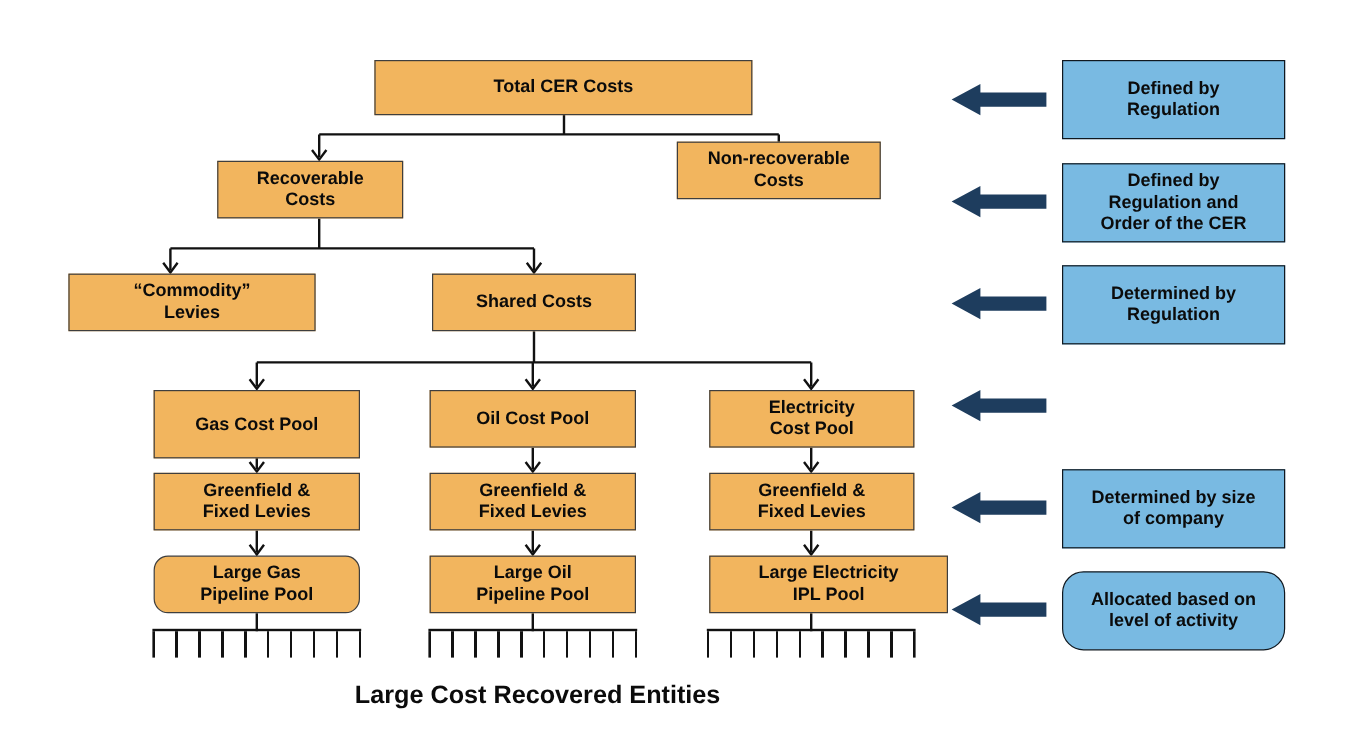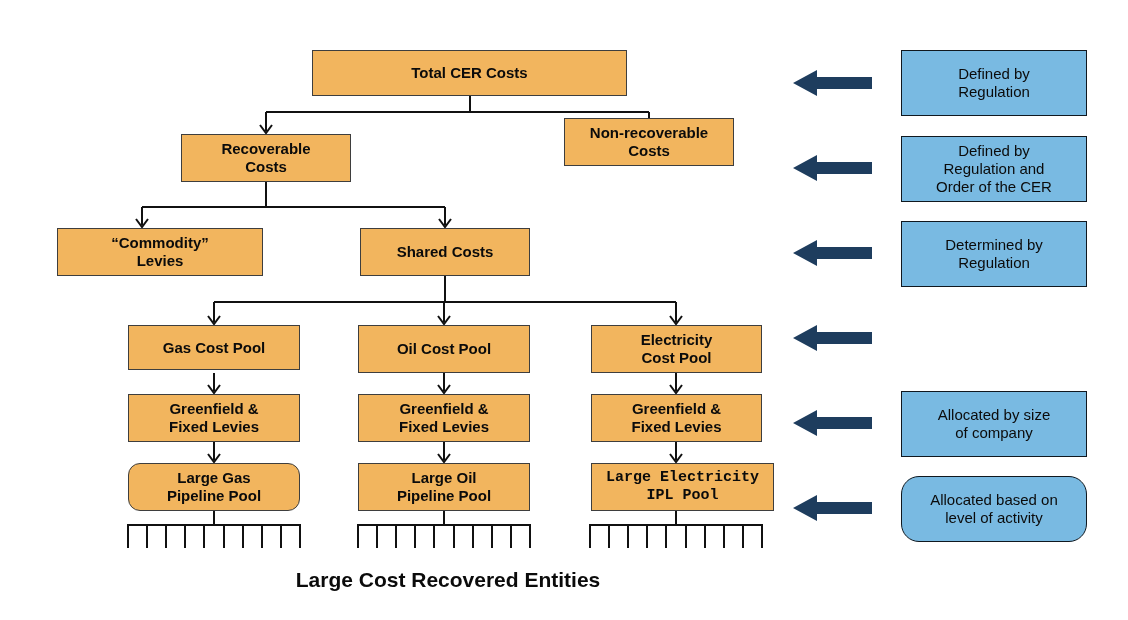--- a/index.html
+++ b/index.html
@@ -65,9 +65,9 @@
     background:var(--note-fill);
     border:1.5px solid var(--note-border);
     color:var(--text);
-    font-size:15px;font-weight:400;line-height:18px;
+    font-size:15px;font-weight:700;line-height:18px;
     text-align:center;white-space:pre-line;
-    display:flex;align-items:center;justify-content:center;margin-left:16px;
+    display:flex;align-items:center;justify-content:center;
   }
   .note-0{top:50px;}
   .note-1{top:136px;}

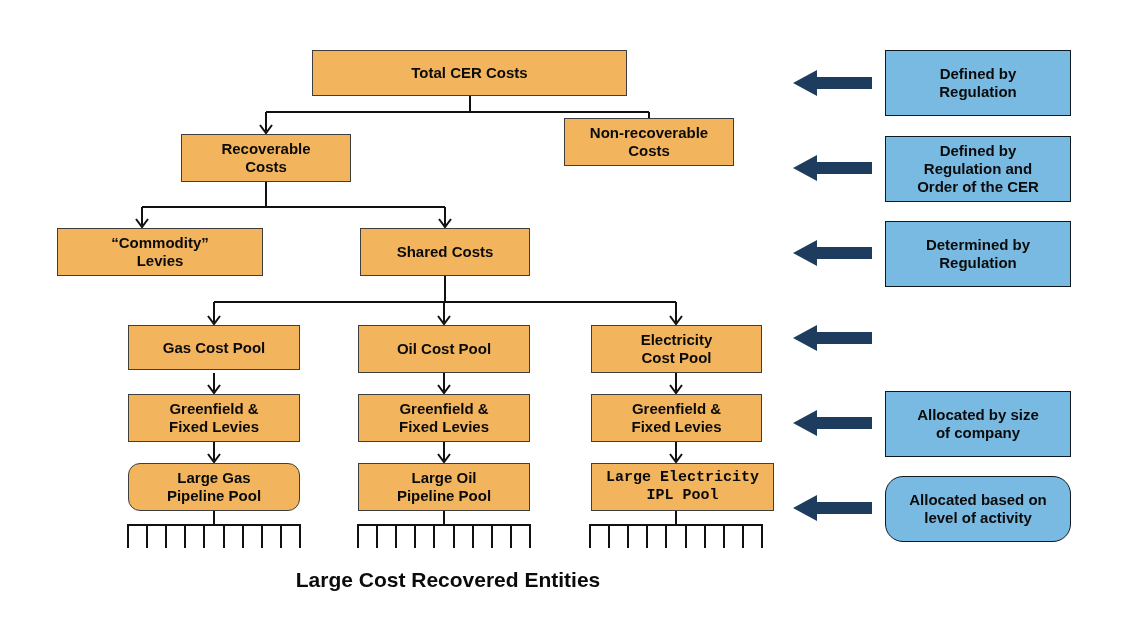--- a/index.html
+++ b/index.html
@@ -31,7 +31,7 @@
     display:flex;align-items:center;justify-content:center;
   }
   .n-total{left:312px;top:50px;width:315px;height:46px;}
-  .n-recoverable{left:181px;top:134px;width:170px;height:48px;}
+  .n-recoverable{left:181px;top:134px;width:155px;height:48px;}
   .n-nonrecoverable{left:564px;top:118px;width:170px;height:48px;}
   .n-commodity{left:57px;top:228px;width:206px;height:48px;}
   .n-shared{left:360px;top:228px;width:170px;height:48px;}

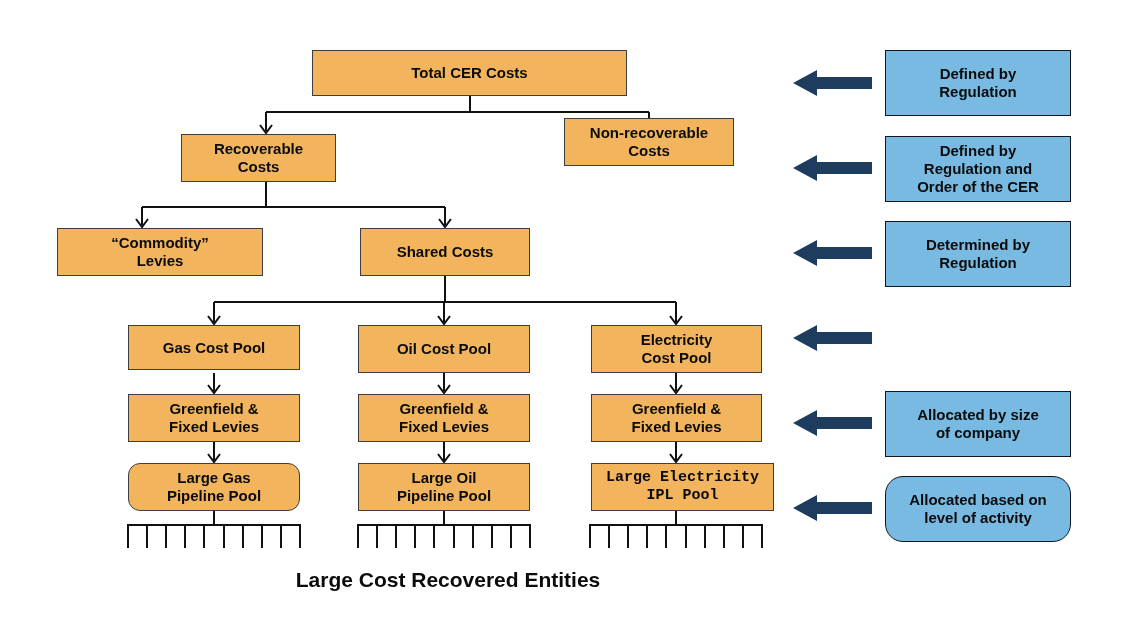--- a/index.html
+++ b/index.html
@@ -35,7 +35,7 @@
   .n-nonrecoverable{left:564px;top:118px;width:170px;height:48px;}
   .n-commodity{left:57px;top:228px;width:206px;height:48px;}
   .n-shared{left:360px;top:228px;width:170px;height:48px;}
-  .n-gas{left:128px;top:325px;width:172px;height:45px;}
+  .n-gas{left:128px;top:325px;width:172px;height:57px;}
   .n-oil{left:358px;top:325px;width:172px;height:48px;}
   .n-elec{left:591px;top:325px;width:171px;height:48px;}
   .n-gf-gas{left:128px;top:394px;width:172px;height:48px;}

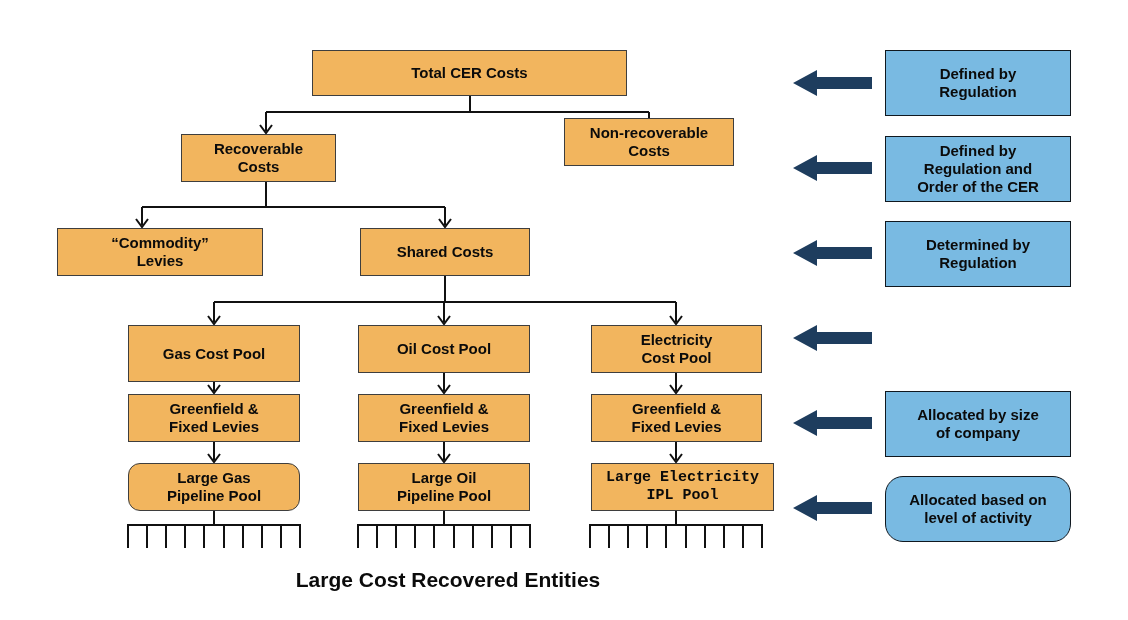--- a/index.html
+++ b/index.html
@@ -163,7 +163,7 @@
 Order of the CER</div>
   <div class="note note-2">Determined by
 Regulation</div>
-  <div class="note note-4">Allocated by size
+  <div class="note note-4">Determined by size
 of company</div>
   <div class="note note-5">Allocated based on
 level of activity</div>

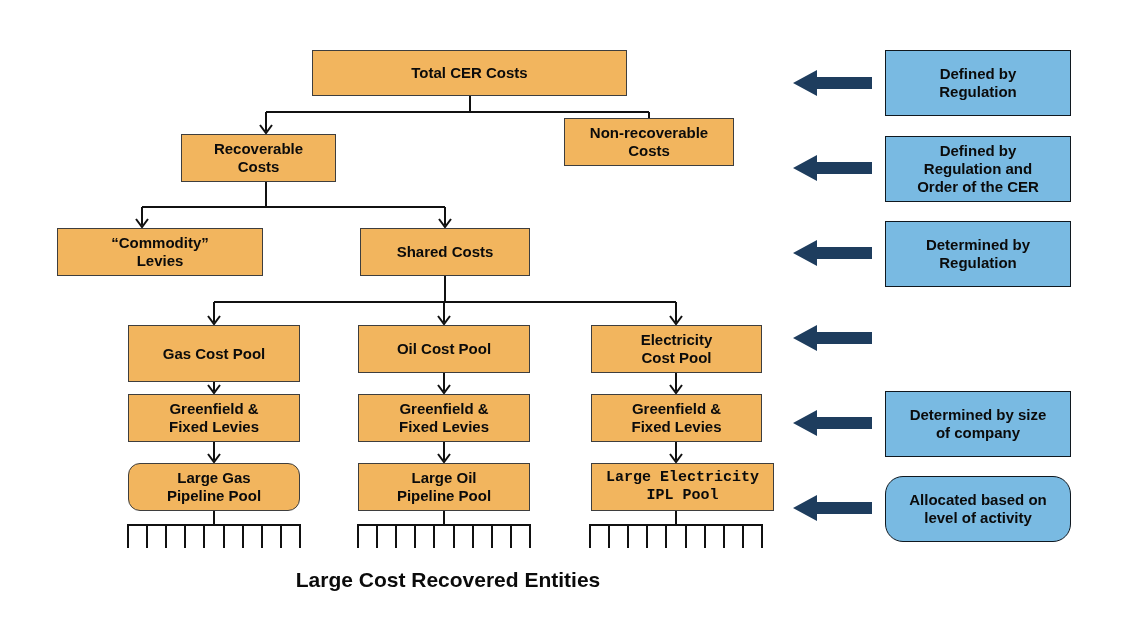--- a/index.html
+++ b/index.html
@@ -43,7 +43,7 @@
   .n-gf-elec{left:591px;top:394px;width:171px;height:48px;}
   .n-lg-gas{left:128px;top:463px;width:172px;height:48px;border-radius:12px;}
   .n-lg-oil{left:358px;top:463px;width:172px;height:48px;}
-  .n-lg-elec{left:591px;top:463px;width:183px;height:48px;font-family:Liberation Mono, monospace;}
+  .n-lg-elec{left:591px;top:463px;width:199px;height:48px;}
   .comb{
     position:absolute;z-index:1;
     width:174px;height:24px;top:524px;

